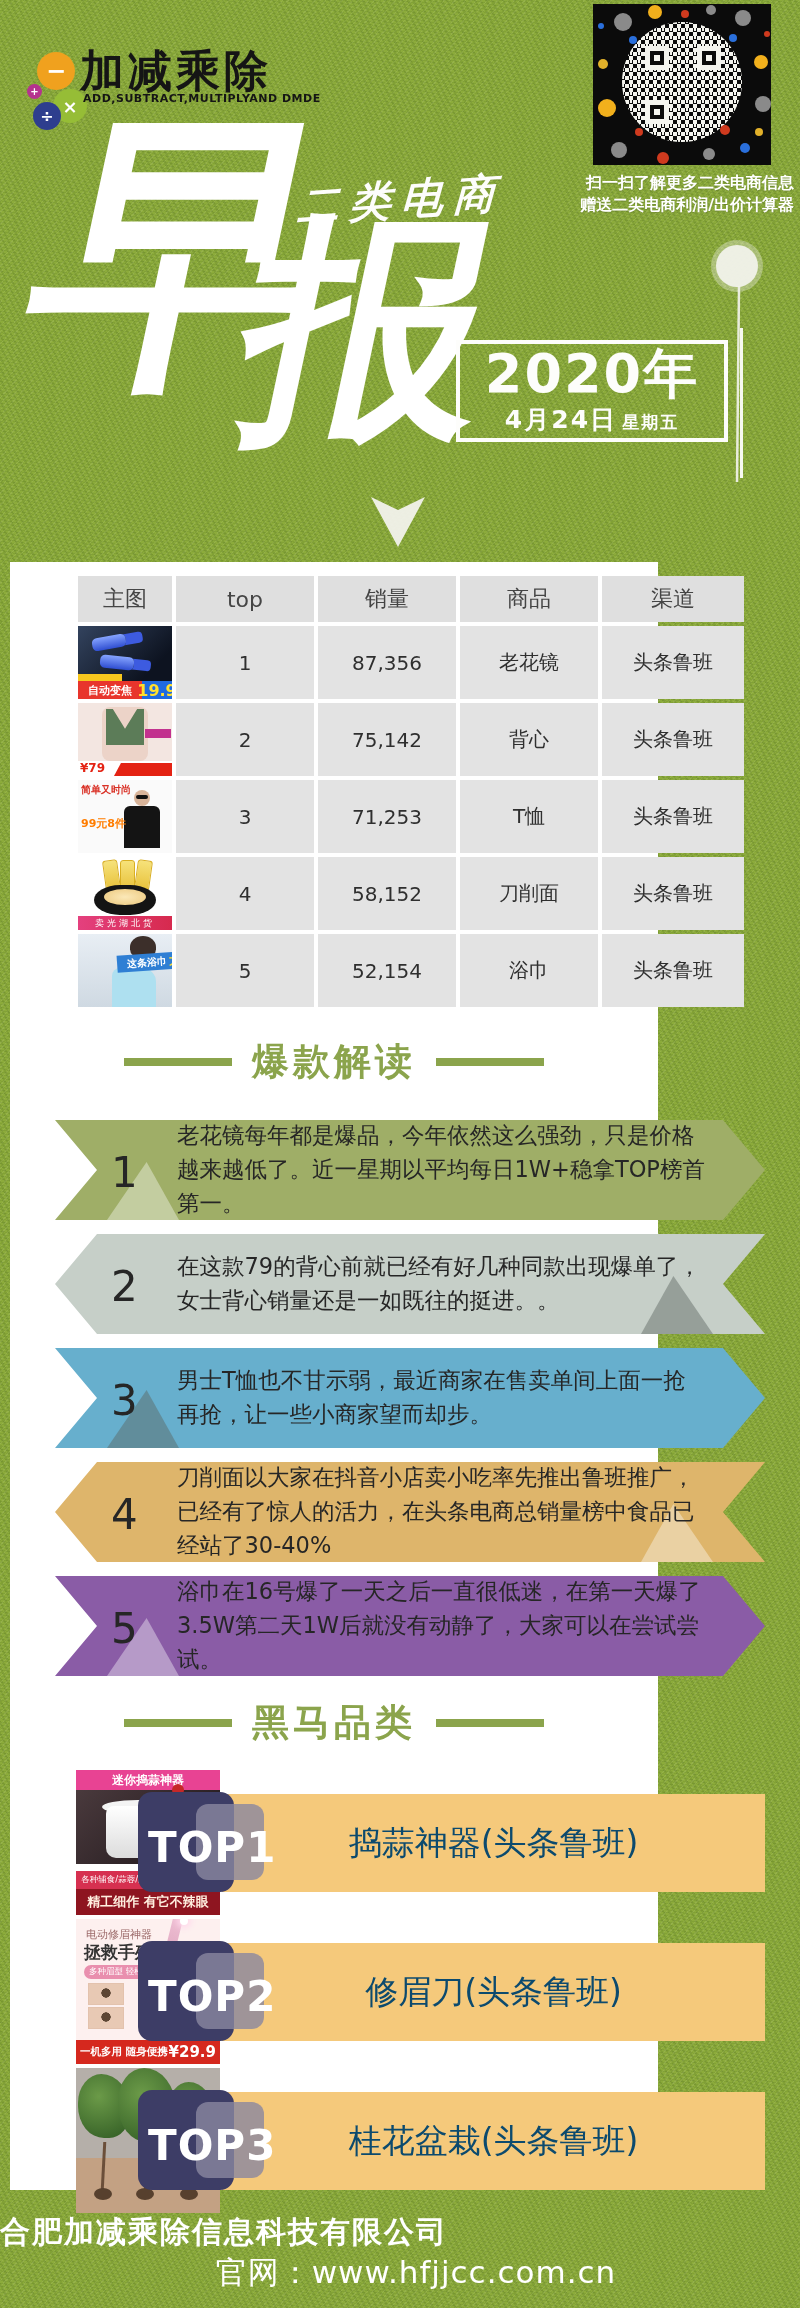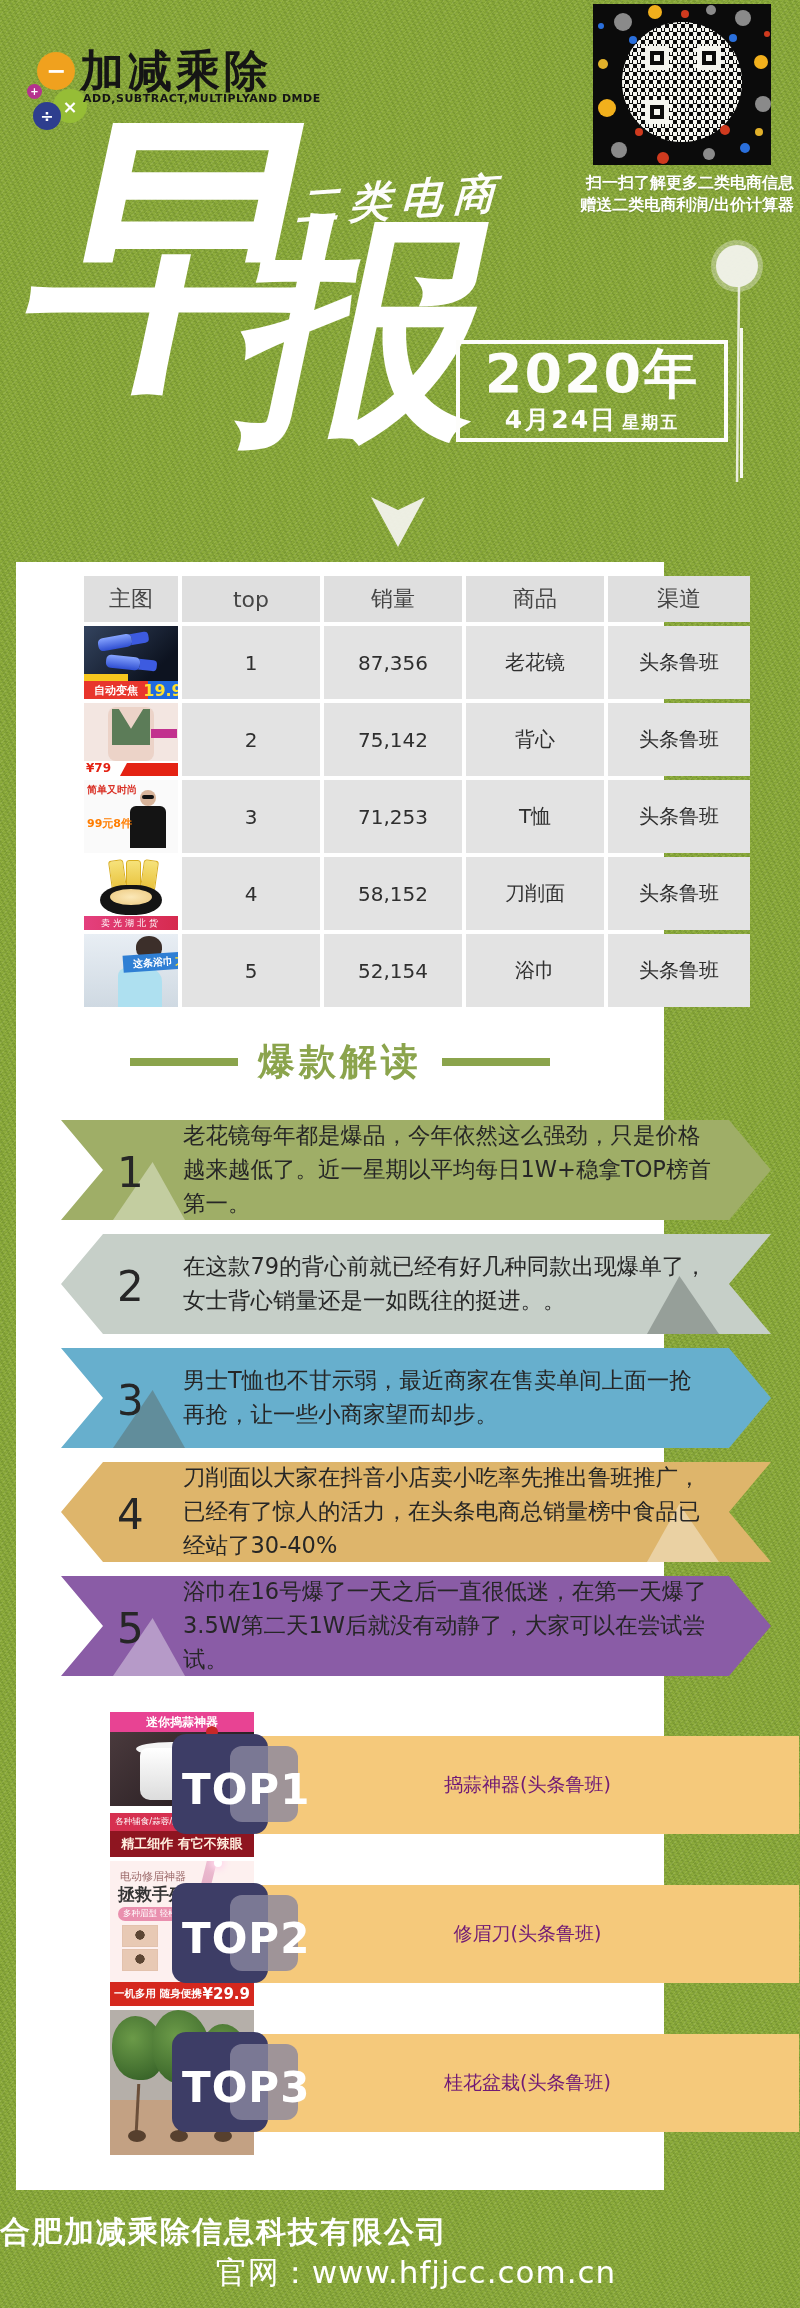--- a/index.html
+++ b/index.html
@@ -34,7 +34,7 @@
   .dandelion{position:absolute;left:700px;top:238px;}
   .chevron{position:absolute;left:371px;top:497px;}
   
-  .panel{position:absolute;left:16px;top:562px;width:648px;height:1628px;background:#ffffff;}
+  .panel{position:absolute;left:10px;top:562px;width:648px;height:1628px;background:#ffffff;}
   
   .rank-table{margin:14px 0 0 68px;display:grid;grid-template-columns:94px 138px 138px 138px 142px;gap:4px;width:666px;}
   .hcell{height:46px;background:#dfdfdf;display:flex;align-items:center;justify-content:center;font-size:22px;color:#454545;}

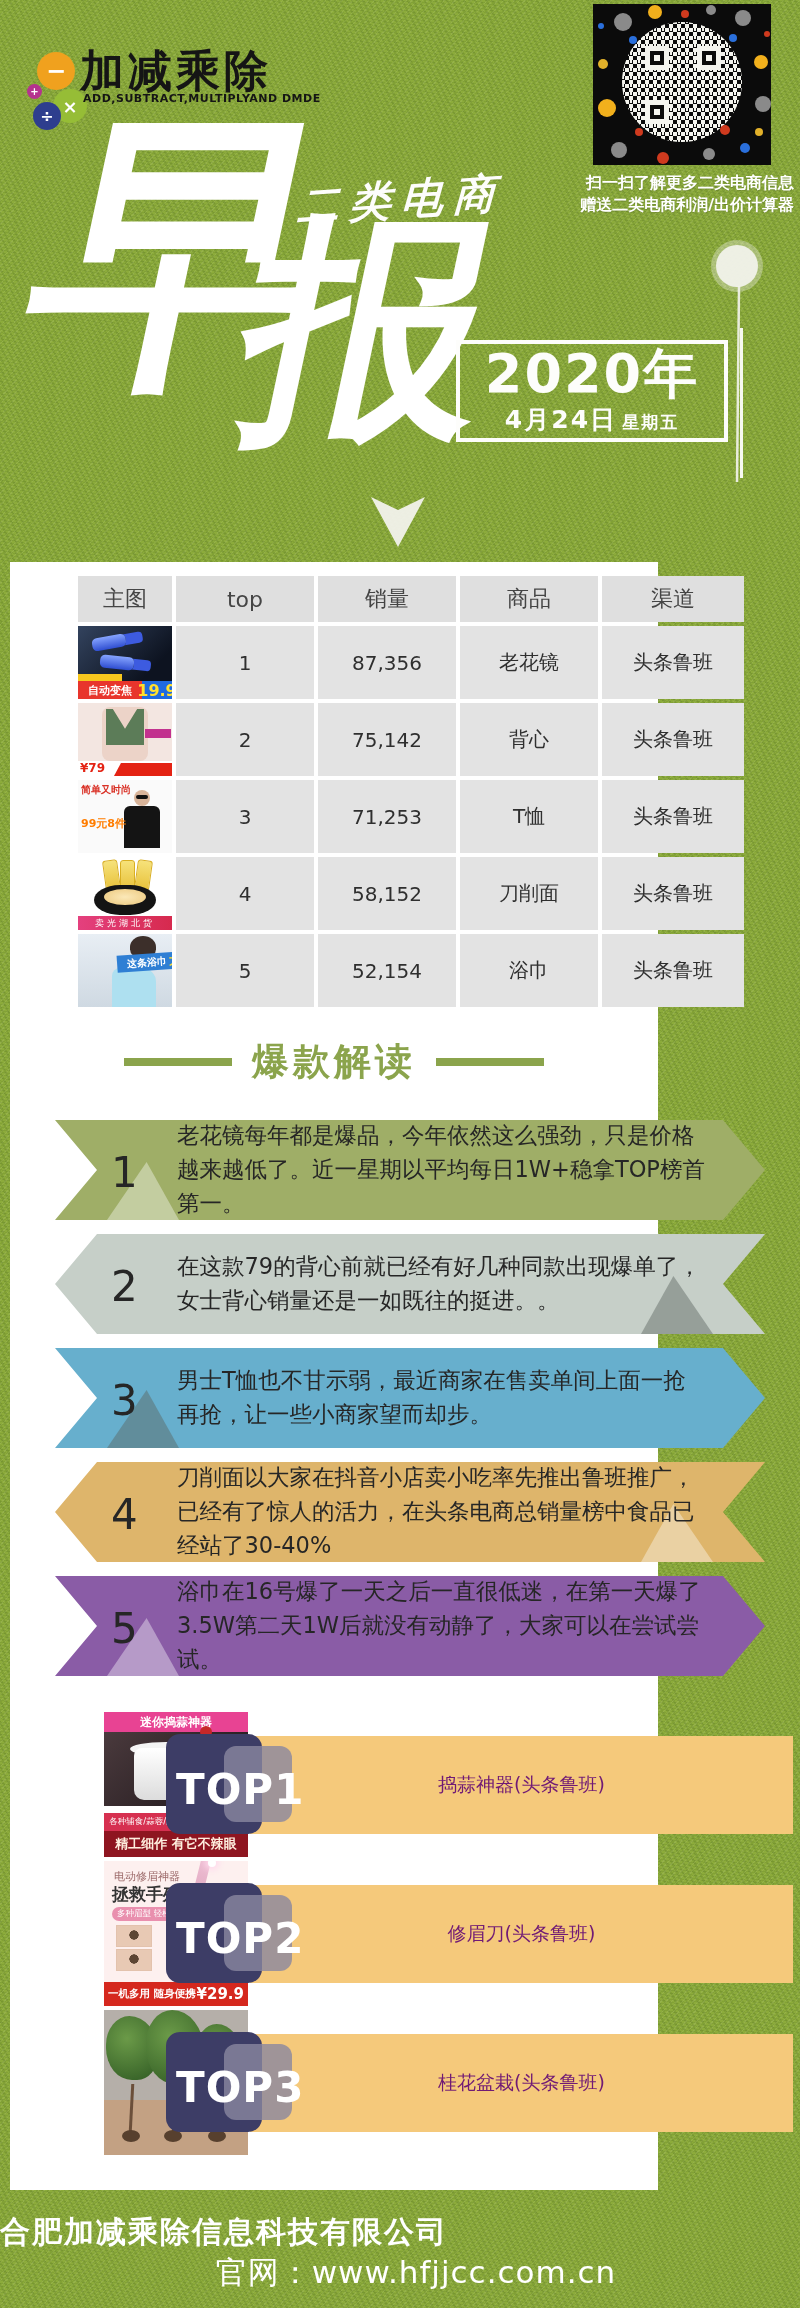--- a/index.html
+++ b/index.html
@@ -353,6 +353,11 @@
       </div>
     </div>
 
+    <div class="section-heading sh2">
+      <span class="bar"></span>
+      <span>黑马品类</span>
+      <span class="bar"></span>
+    </div>
 
     <div class="toplist">
 

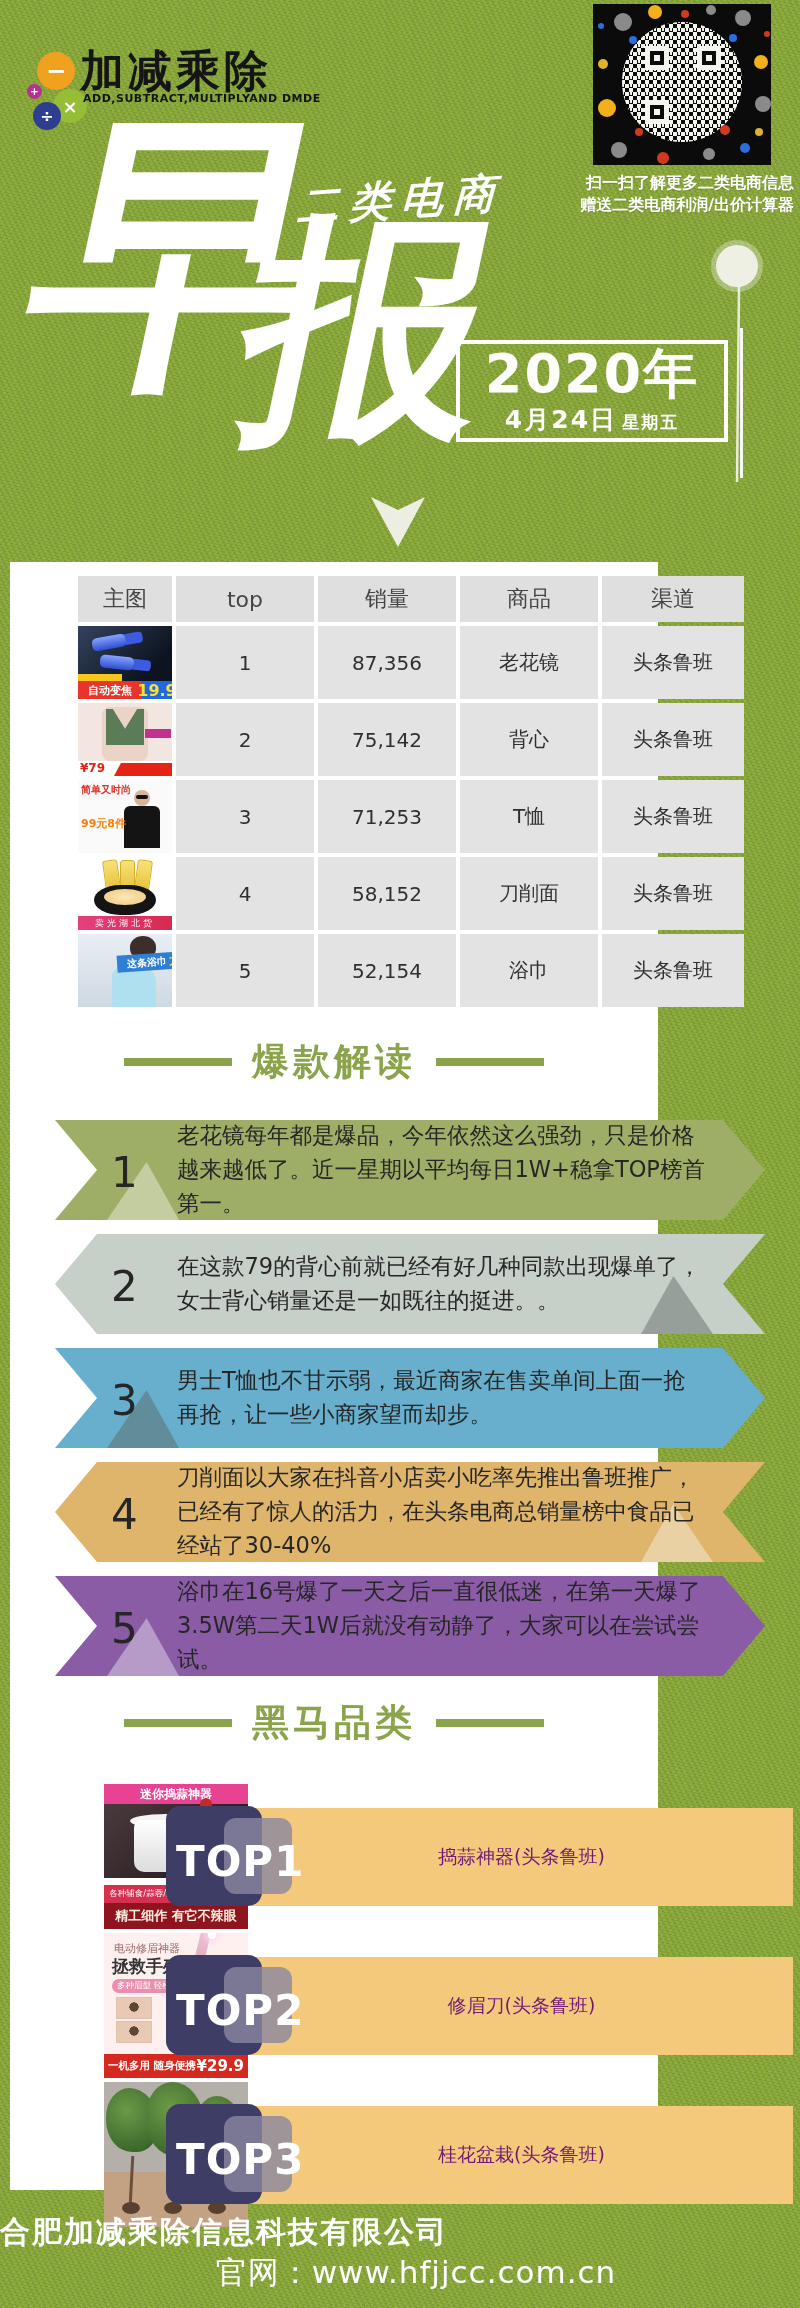--- a/index.html
+++ b/index.html
@@ -103,7 +103,7 @@
   .bn4 .shape{background:#deb56b;}
   .bn5 .shape{background:#8a5ca6;}
   
-  .toplist{margin-top:36px;padding-left:28px;}
+  .toplist{margin-top:22px;}
   .toprow{position:relative;height:145px;margin-bottom:4px;}
   .topimg{position:absolute;left:66px;top:0;width:144px;height:145px;overflow:hidden;}
   .topbar{position:absolute;left:212px;top:24px;width:543px;height:98px;background:#f5c97b;display:flex;align-items:center;justify-content:center;font-size:19px;color:#701a75;}

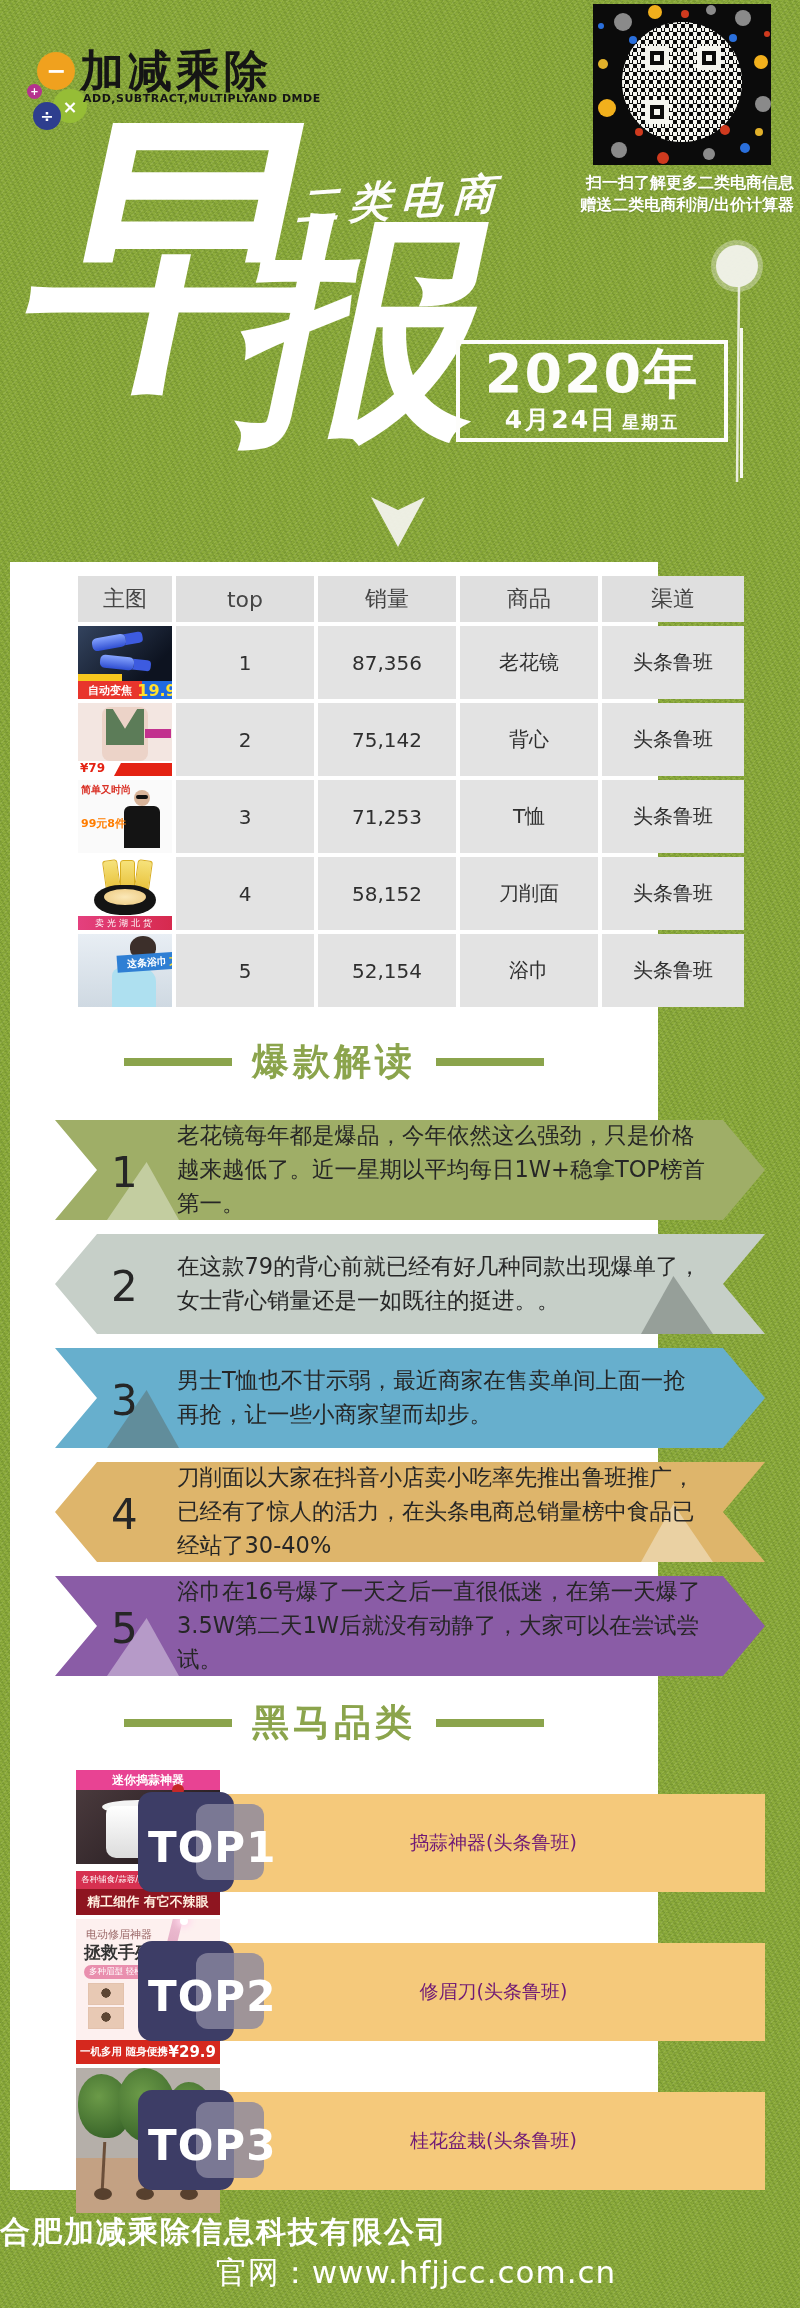--- a/index.html
+++ b/index.html
@@ -106,7 +106,7 @@
   .toplist{margin-top:22px;}
   .toprow{position:relative;height:145px;margin-bottom:4px;}
   .topimg{position:absolute;left:66px;top:0;width:144px;height:145px;overflow:hidden;}
-  .topbar{position:absolute;left:212px;top:24px;width:543px;height:98px;background:#f5c97b;display:flex;align-items:center;justify-content:center;font-size:19px;color:#701a75;}
+  .topbar{position:absolute;left:212px;top:24px;width:543px;height:98px;background:#f5c97b;display:flex;align-items:center;justify-content:center;font-size:33px;color:#0c4a6e;}
   .badge{position:absolute;left:128px;top:22px;width:140px;height:100px;}
   .badge .b1{position:absolute;left:0;top:0;width:96px;height:100px;background:#3d3d66;border-radius:14px;}
   .badge .b2{position:absolute;left:58px;top:12px;width:68px;height:76px;background:rgba(138,135,160,.8);border-radius:12px;}

